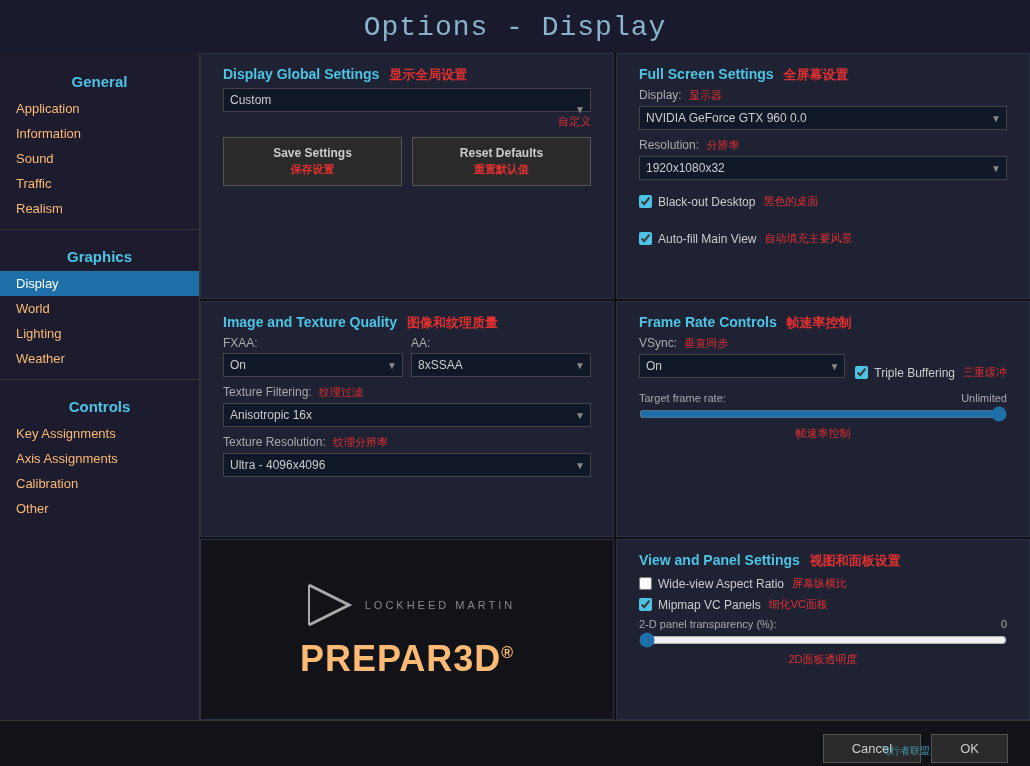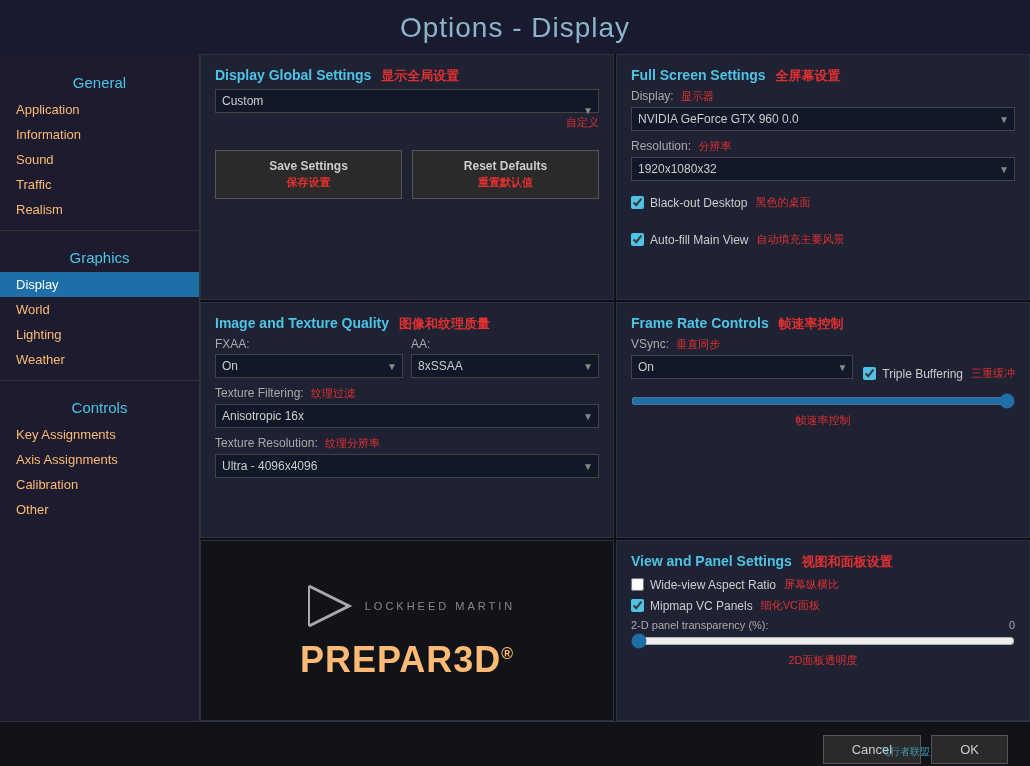--- a/index.html
+++ b/index.html
@@ -21,6 +21,7 @@
       padding: 12px 0 10px 0;
       background: #1a1a2e;
       letter-spacing: 1px;
+      font-family: Liberation Mono, monospace;
     }
 
     

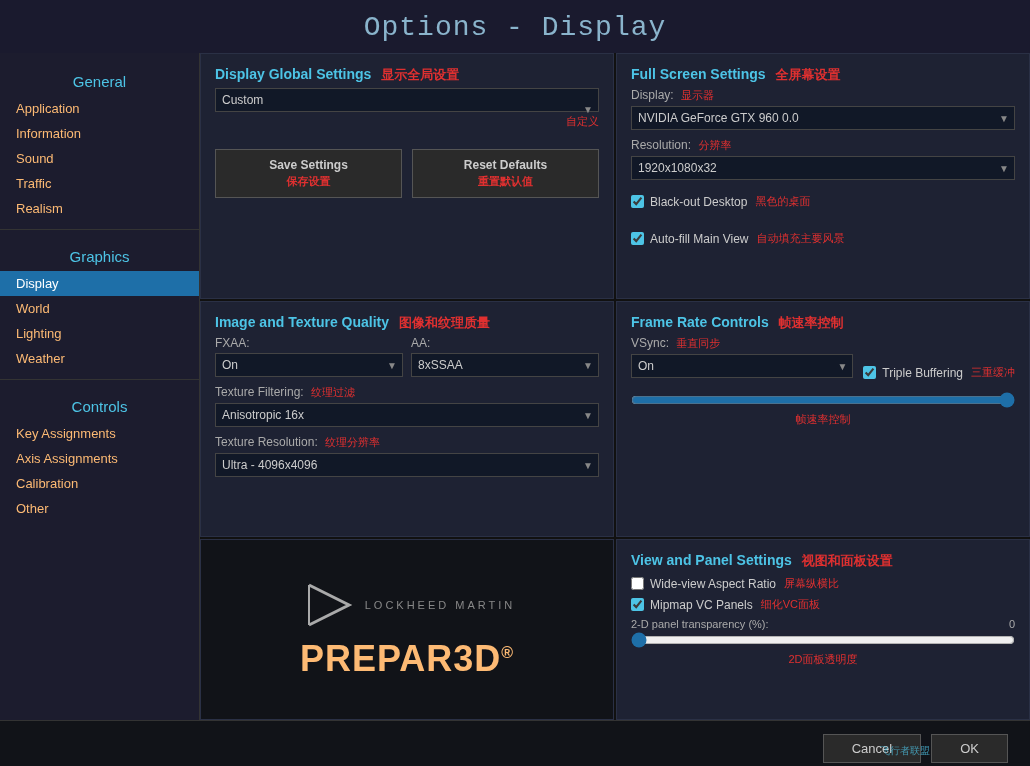--- a/index.html
+++ b/index.html
@@ -42,7 +42,7 @@
     .sidebar-section-title {
       color: #4dc4e6;
       font-size: 15px;
-      font-weight: normal;
+      font-weight: bold;
       text-align: center;
       padding: 10px 0 6px 0;
     }

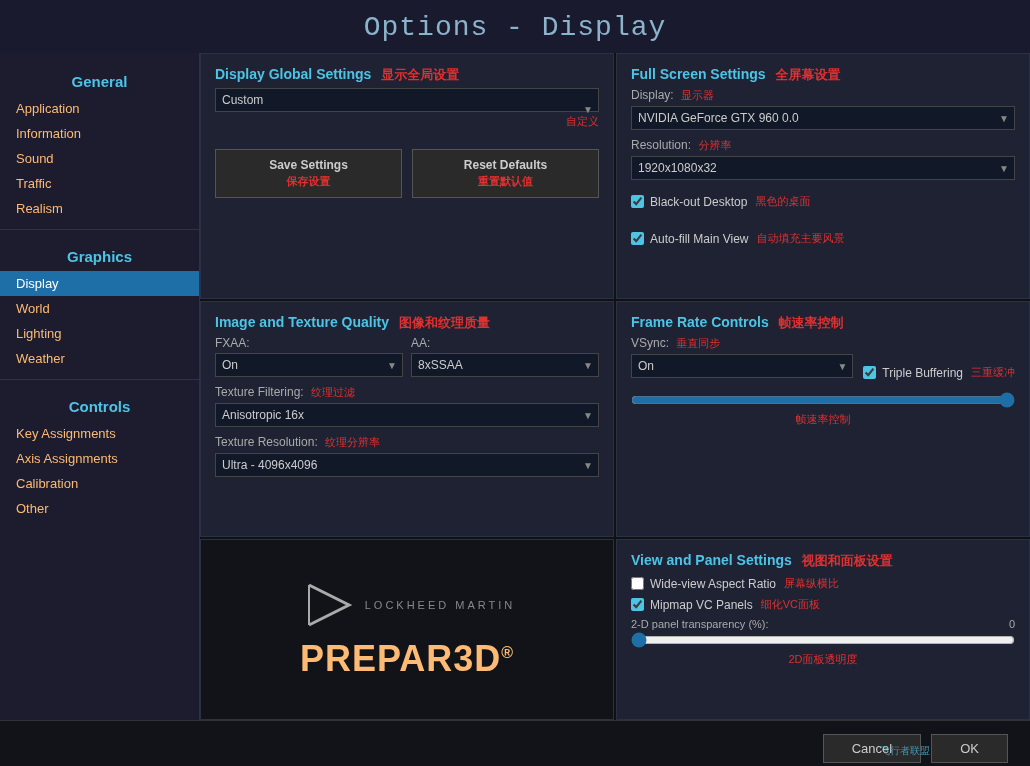--- a/index.html
+++ b/index.html
@@ -78,7 +78,7 @@
 
     .panel {
       background: #1e2233;
-      padding: 12px 14px;
+      padding: 12px 22px;
       border: 1px solid #2a3045;
     }
 

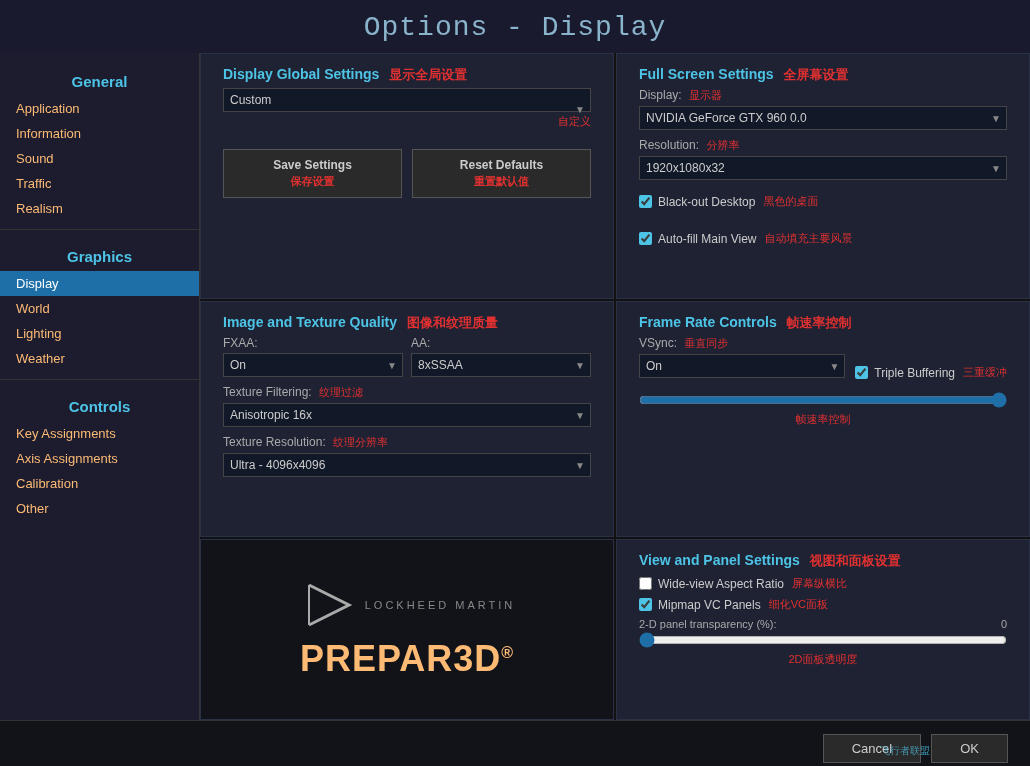--- a/index.html
+++ b/index.html
@@ -137,7 +137,7 @@
     .btn-row {
       display: flex;
       gap: 10px;
-      margin-top: 20px;
+      margin-top: 8px;
     }
 
     .btn {

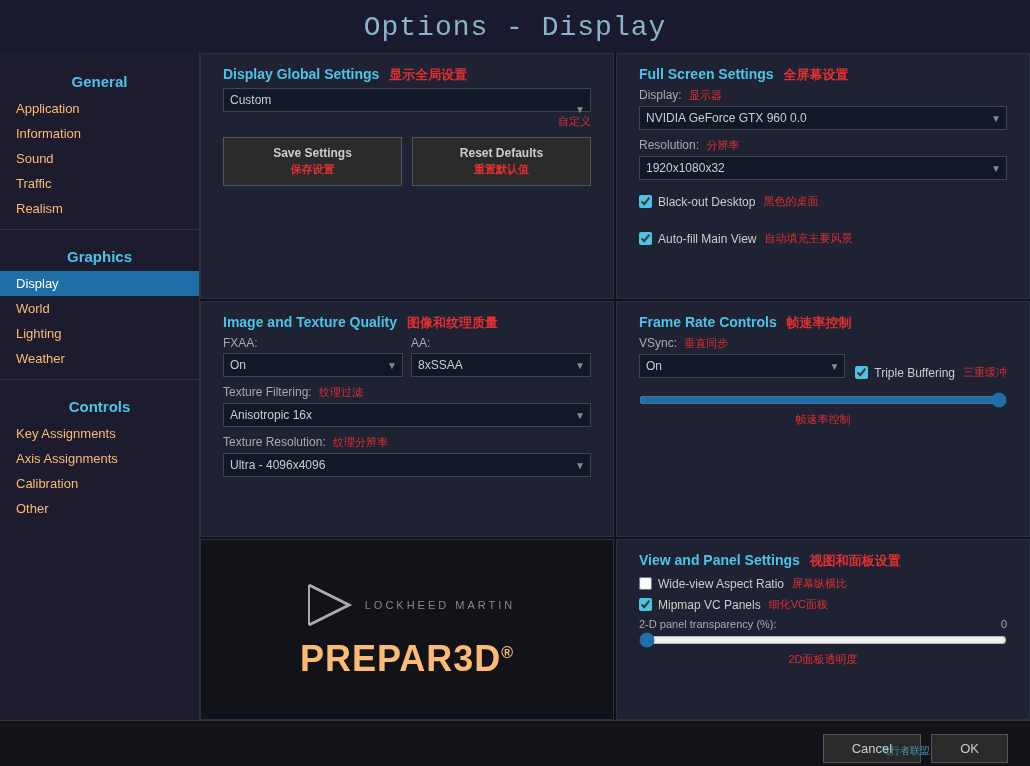--- a/index.html
+++ b/index.html
@@ -460,6 +460,10 @@
         </div>
       </div>
       <div class="slider-row">
+        <div class="slider-label-row">
+          <span>Target frame rate:</span>
+          <span>Unlimited</span>
+        </div>
         <input type="range" min="0" max="100" value="100" style="">
         <div style="color:#e03030;font-size:11px;text-align:center;">帧速率控制</div>
       </div>

